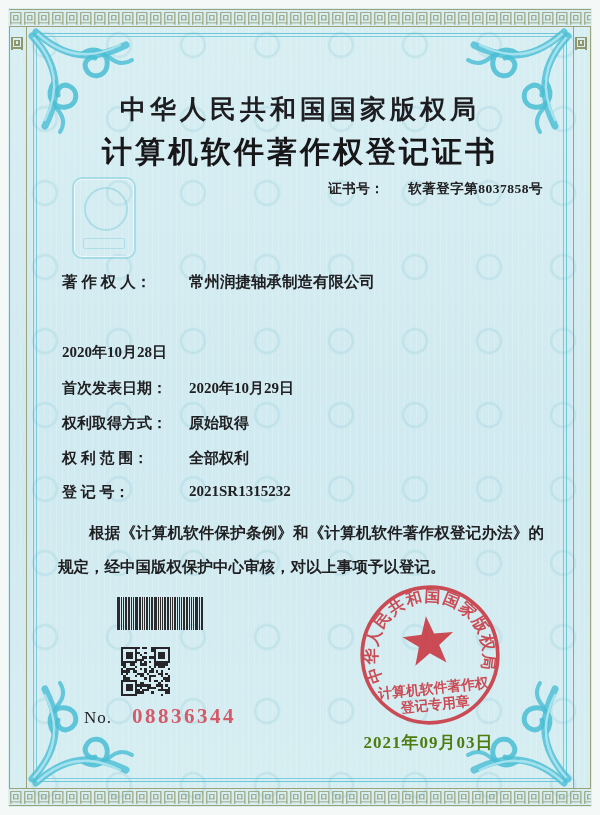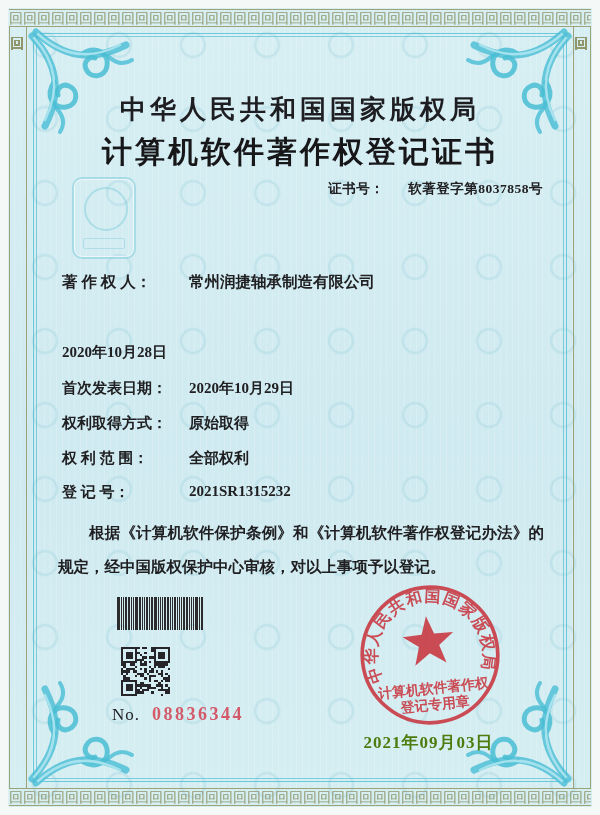--- a/index.html
+++ b/index.html
@@ -108,8 +108,8 @@
   .qr i.d { background:#26262a; }
 
   .serial {
-    position:absolute; left:112px; top:704px;
-    display:flex; align-items:baseline; gap:12px;
+    position:absolute; left:84px; top:704px;
+    display:flex; align-items:baseline; gap:20px;
   }
   .serial .no { font-size:17px; color:#242428; letter-spacing:1px; }
   .serial .num { font-size:18px; color:#d45a6a; letter-spacing:2.5px; font-weight:bold; }

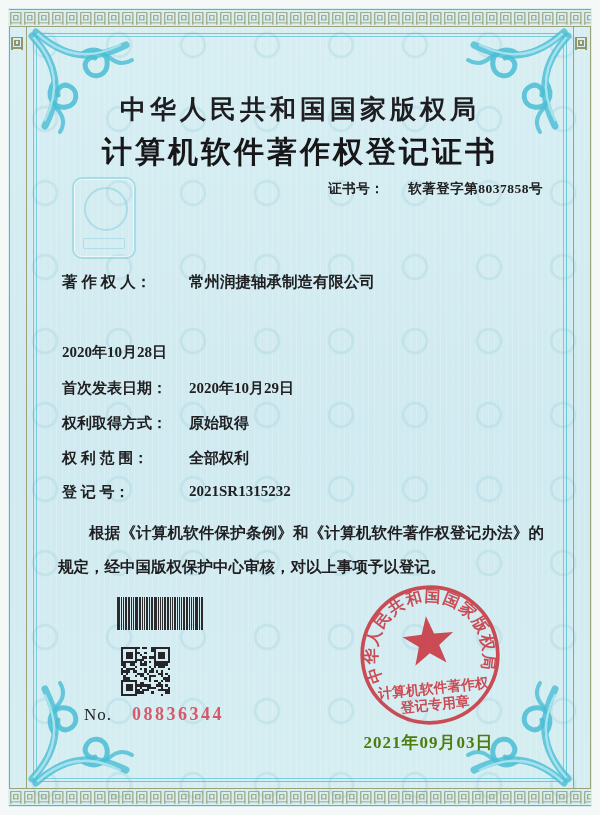--- a/index.html
+++ b/index.html
@@ -112,7 +112,7 @@
     display:flex; align-items:baseline; gap:20px;
   }
   .serial .no { font-size:17px; color:#242428; letter-spacing:1px; }
-  .serial .num { font-size:18px; color:#d45a6a; letter-spacing:2.5px; font-weight:bold; }
+  .serial .num { font-size:21px; color:#d45a6a; letter-spacing:2.5px; font-weight:bold; }
 
   .seal { position:absolute; left:353px; top:578px; width:154px; height:154px; }
 

